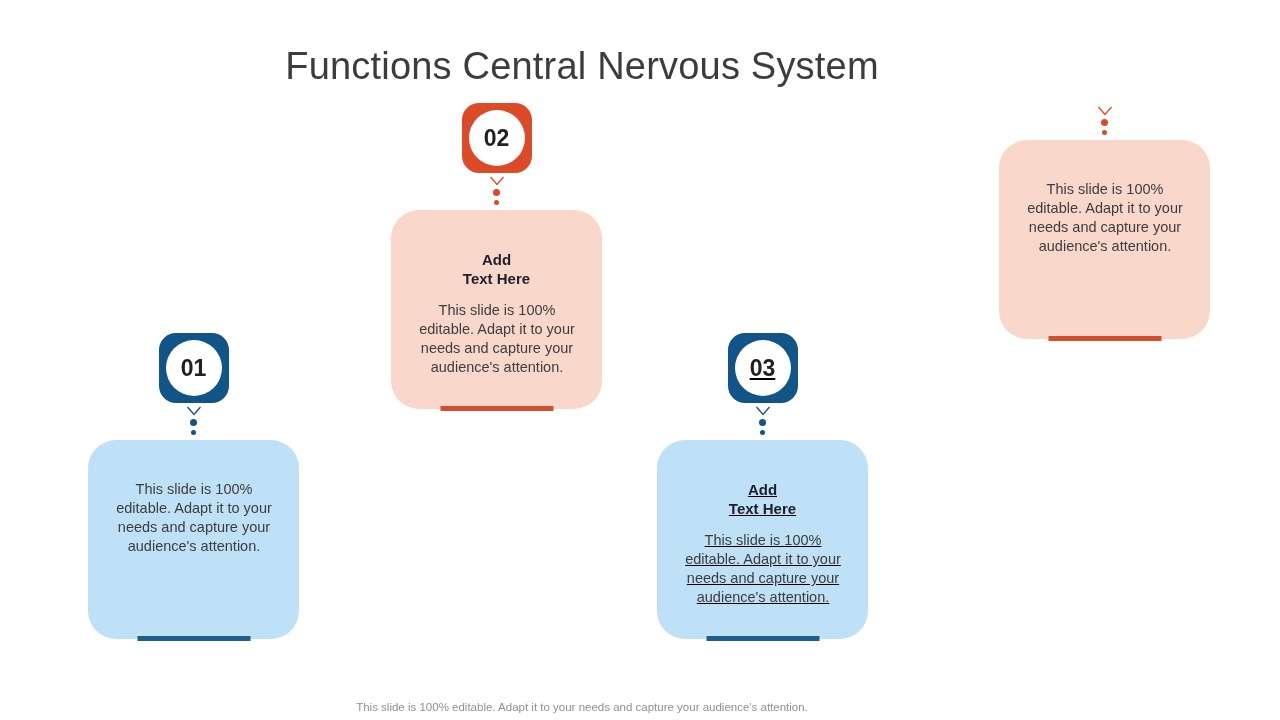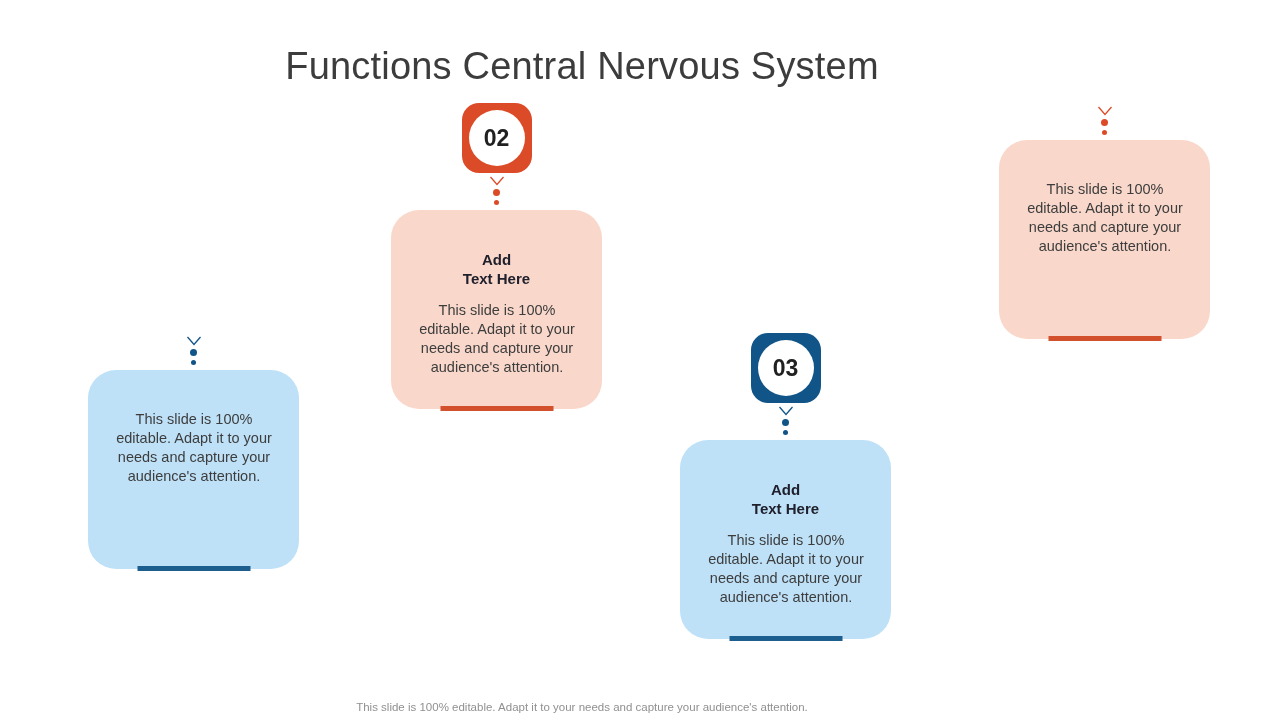--- a/index.html
+++ b/index.html
@@ -88,6 +88,11 @@
   <h1 class="slide-title">Functions Central Nervous System</h1>
 
   <div class="item" style="left:88px; top:333px;" data-theme="blue">
+    <div class="badge">
+      <div class="badge-circle">
+        <span class="badge-num">01</span>
+      </div>
+    </div>
     <svg class="chevron" width="16" height="10" viewBox="0 0 16 10">
         <polyline points="1.5,1 8,8.5 14.5,1" fill="none" stroke="currentColor" stroke-width="1.3"></polyline>
       </svg>

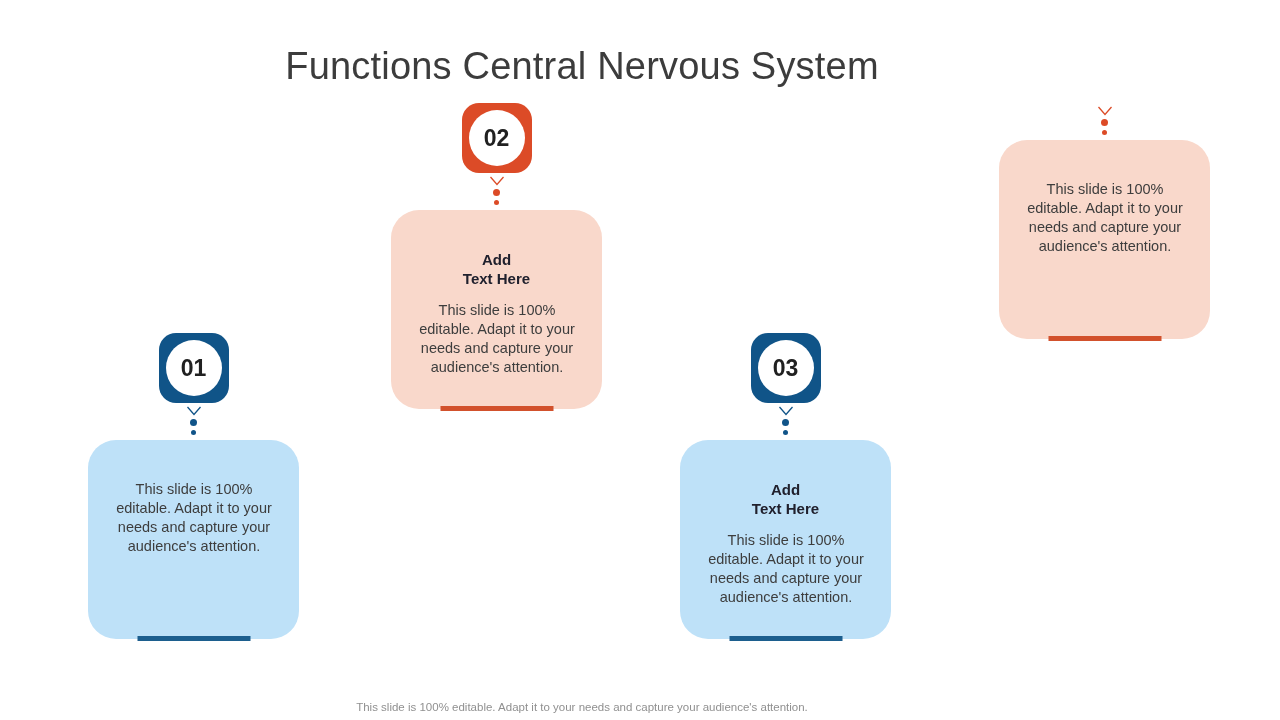--- a/index.html
+++ b/index.html
@@ -123,7 +123,7 @@
     </div>
   </div>
 
-  <div class="item" style="left:680px; top:333px;" data-theme="blue">
+  <div class="item" style="left:657px; top:333px;text-decoration:underline;" data-theme="blue">
     <div class="badge">
       <div class="badge-circle">
         <span class="badge-num">03</span>

